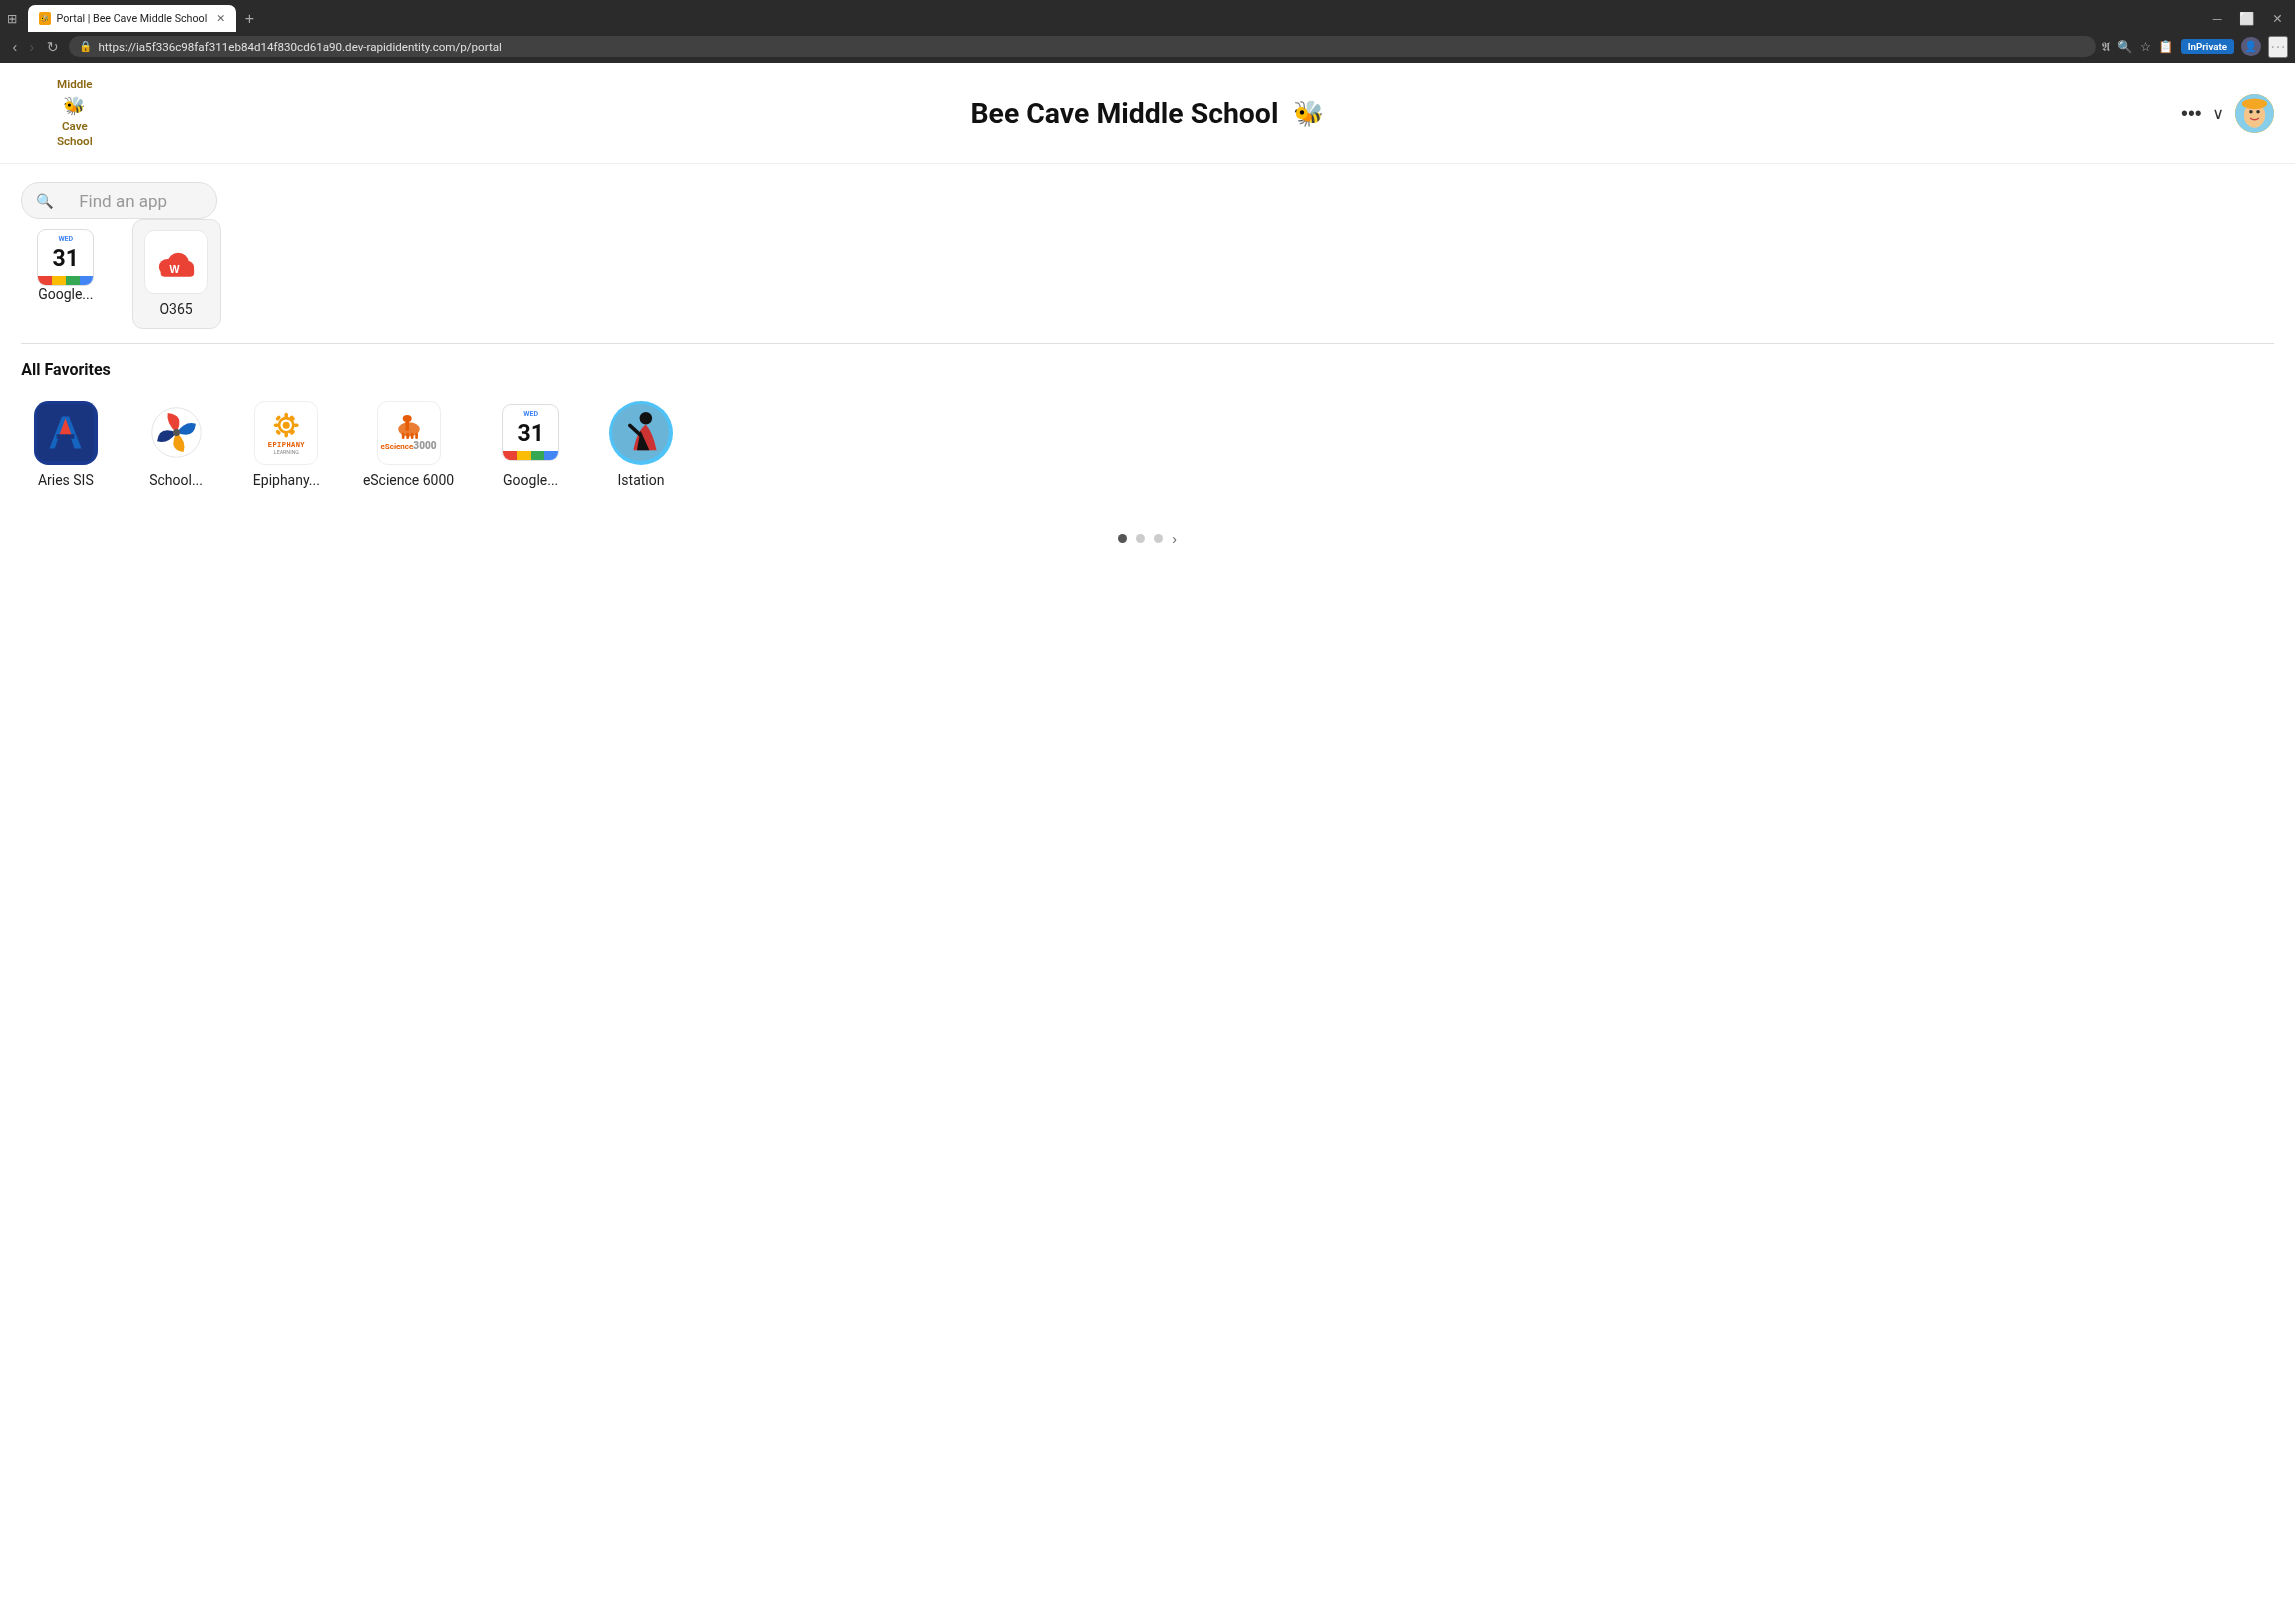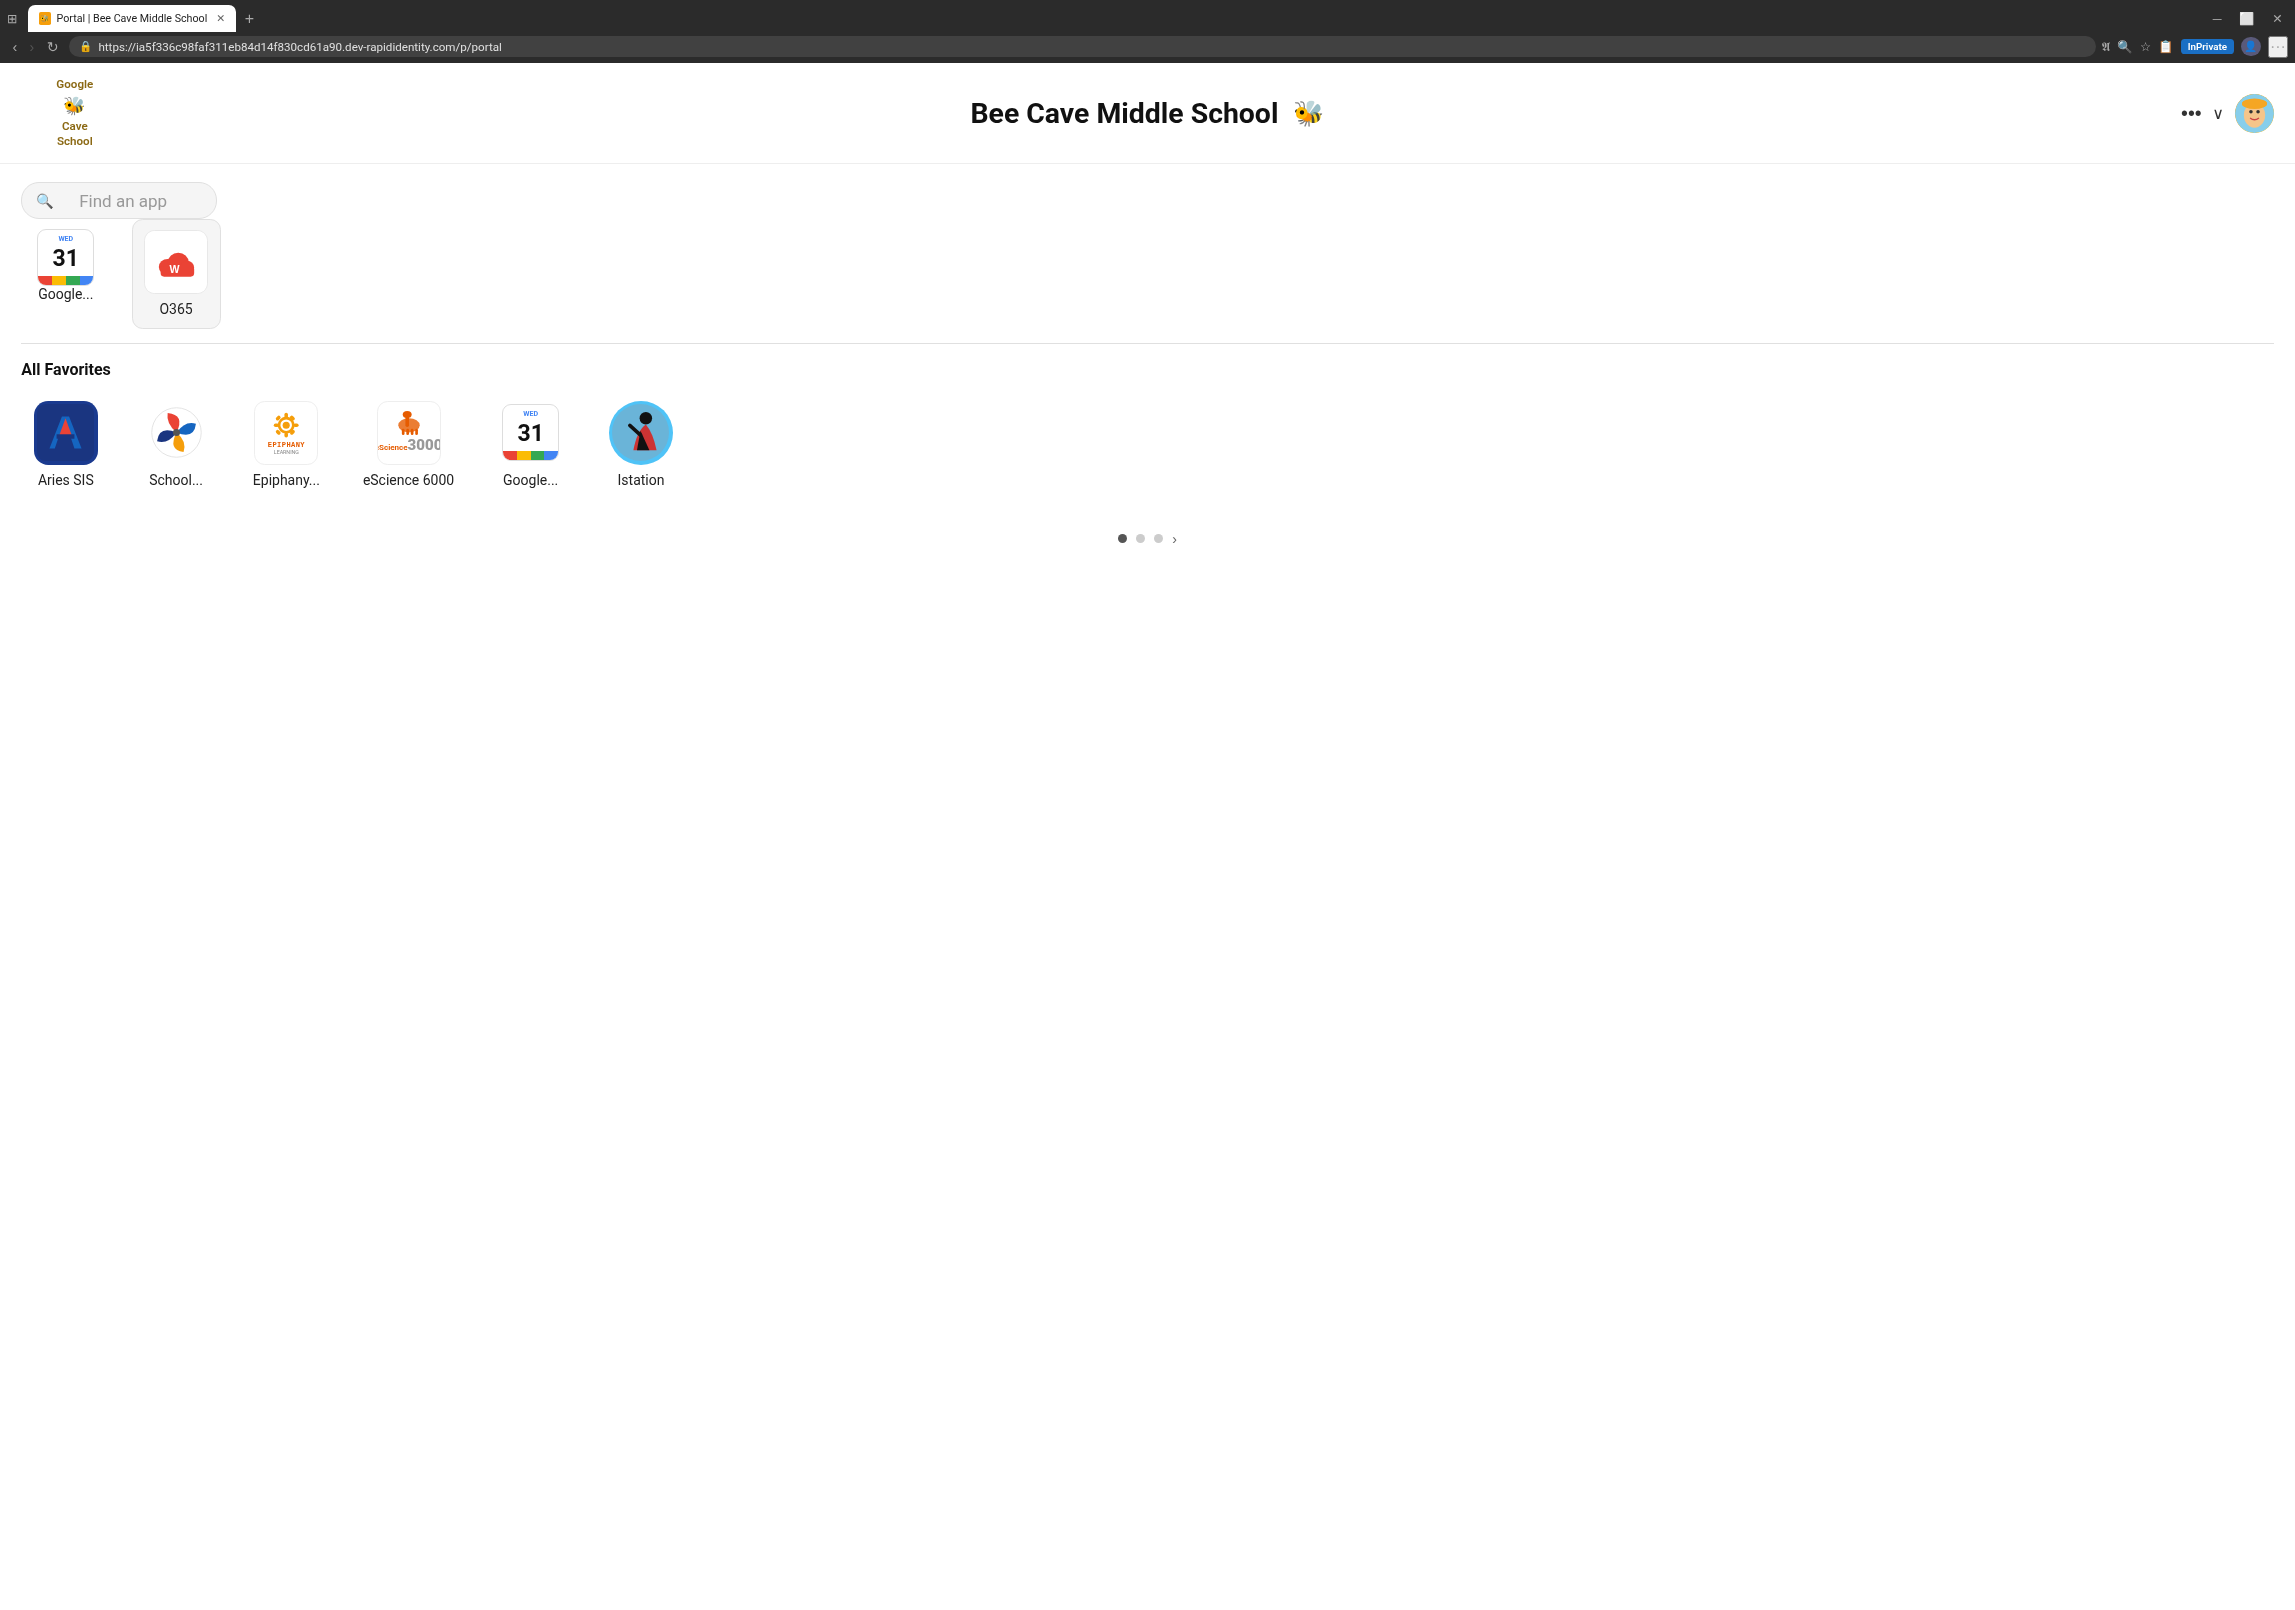--- a/index.html
+++ b/index.html
@@ -347,7 +347,7 @@
   <div class="portal-header">
 
     <div class="logo-area">
-      <span>Google</span>
+      <span>Middle</span>
       <span class="logo-bee">🐝</span>
       <span>Cave</span>
       <span>School</span>

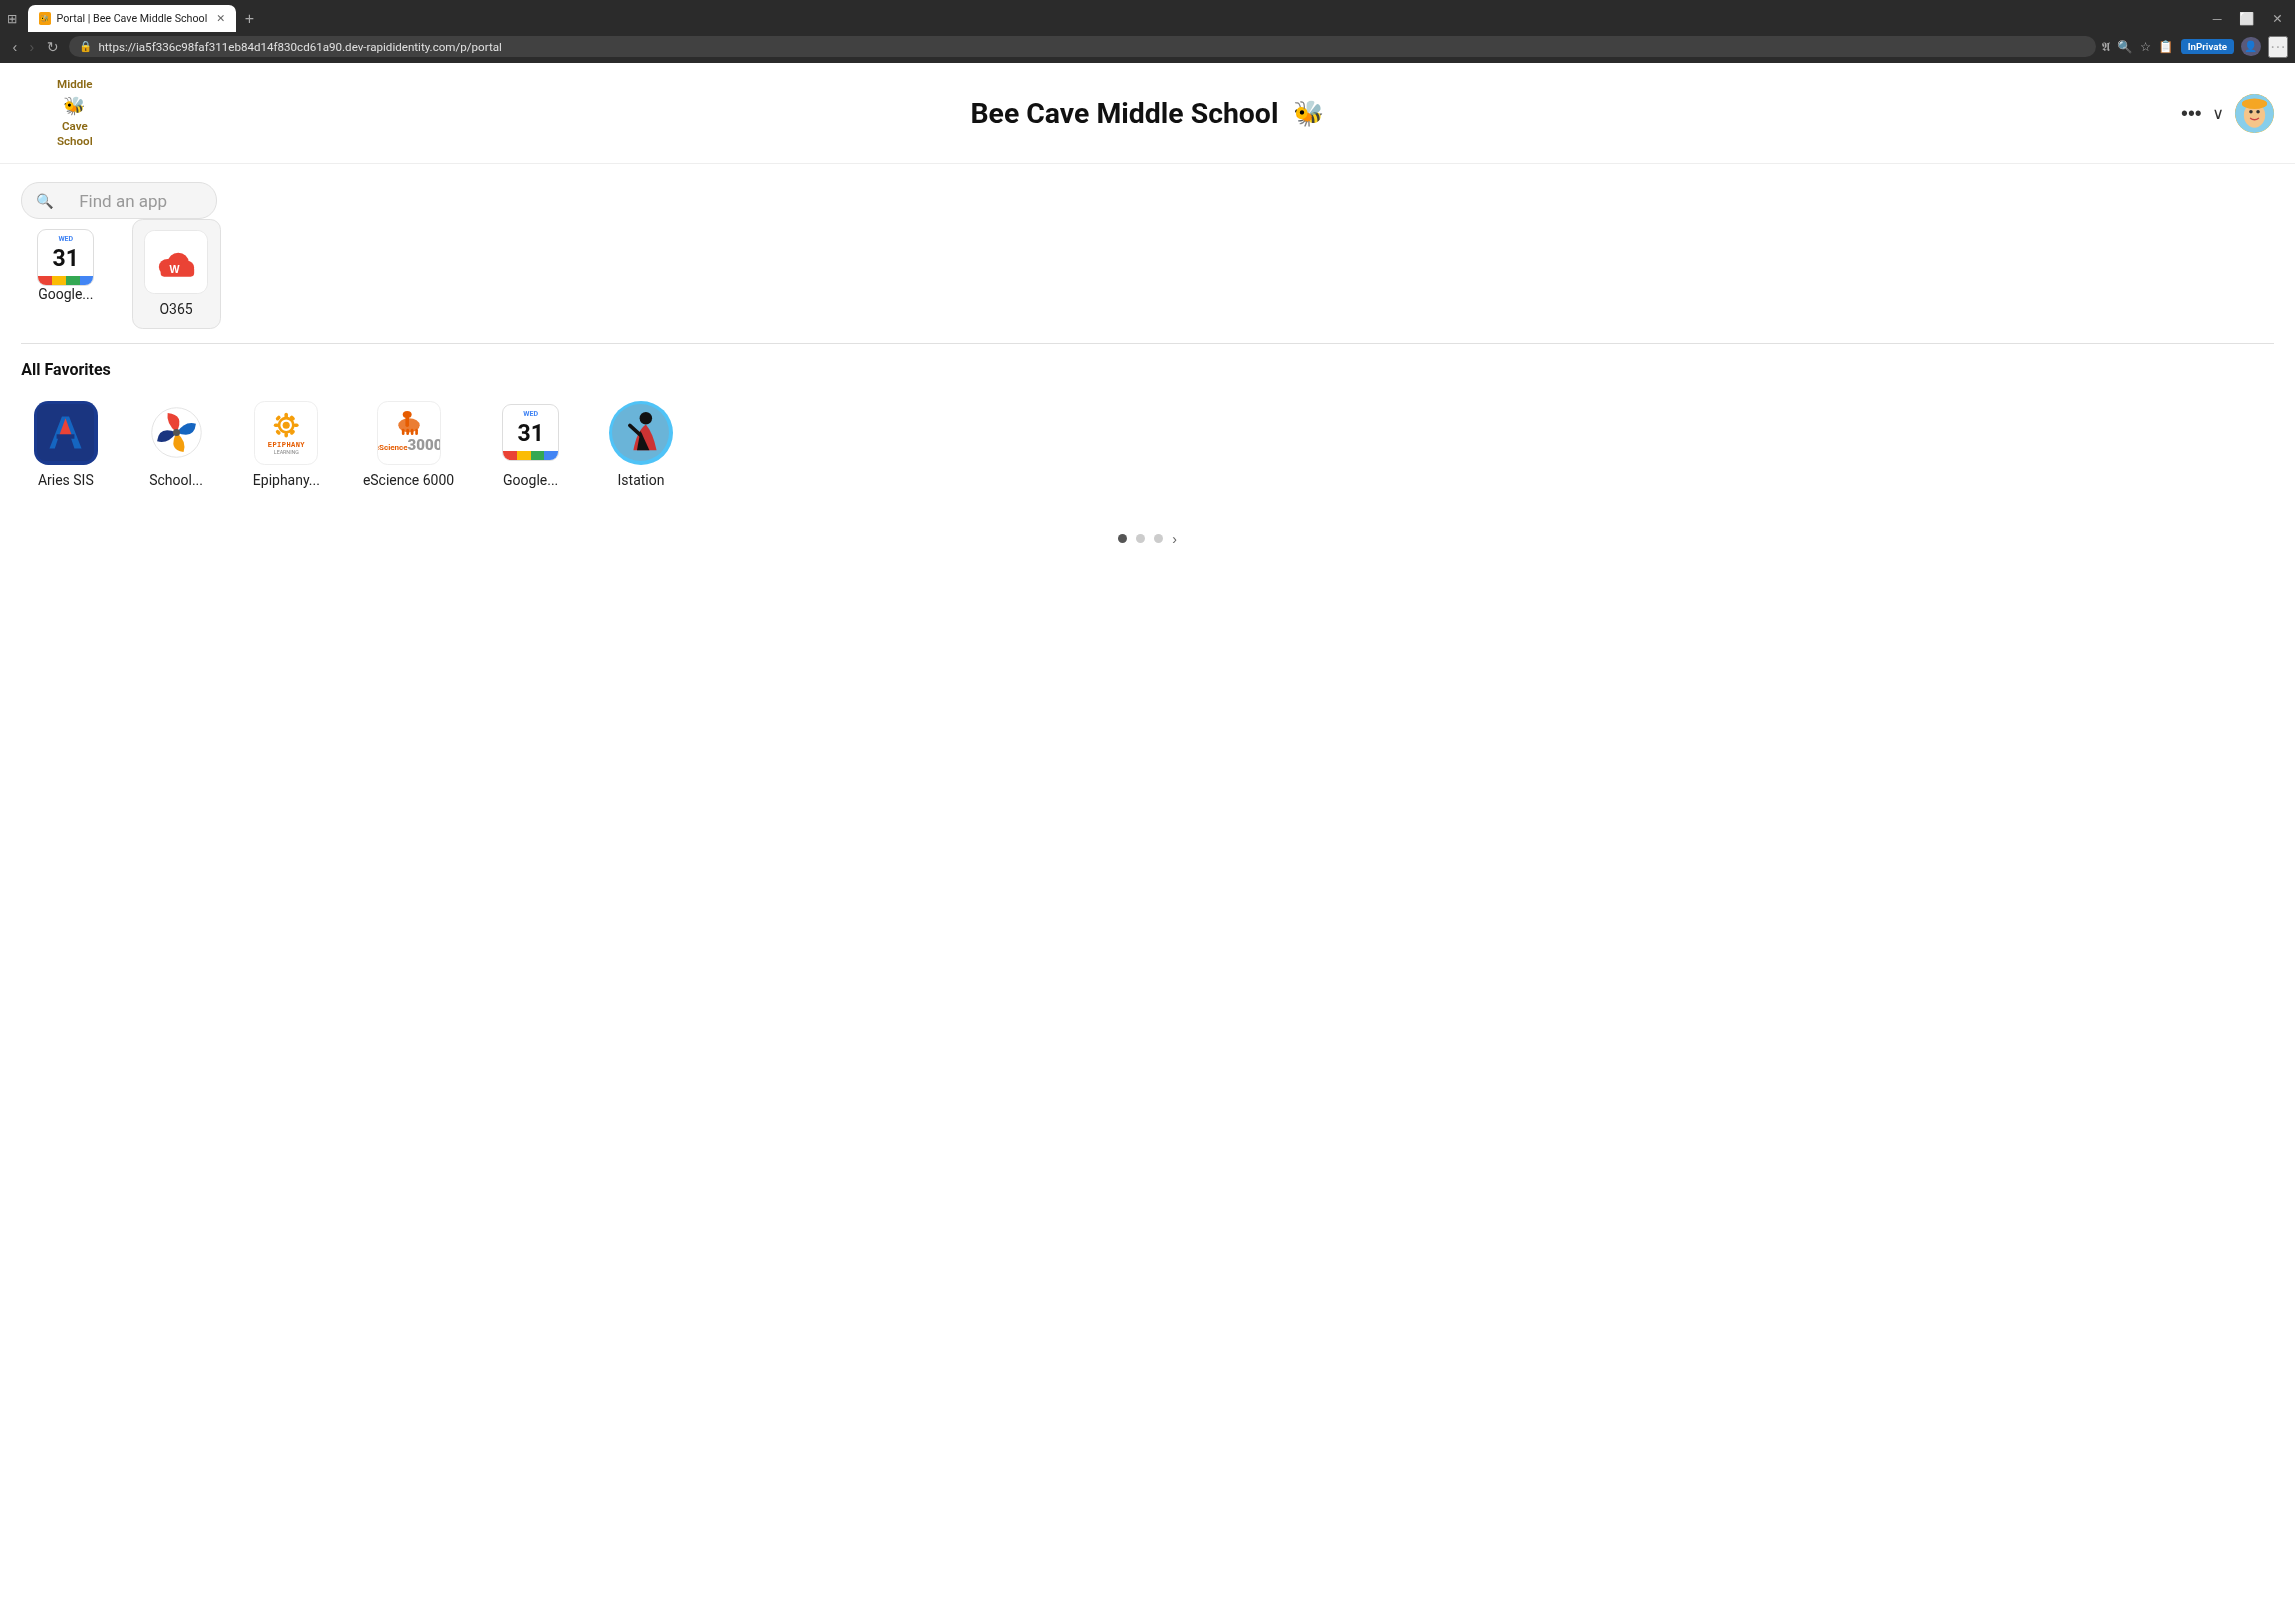--- a/index.html
+++ b/index.html
@@ -504,7 +504,7 @@
               <rect x="22" y="20" width="3" height="7" rx="1.5" fill="#e65c00"></rect>
               <rect x="27" y="20" width="3" height="7" rx="1.5" fill="#e65c00"></rect>
             </svg>
-            <div style="font-size:8px;font-weight:700;color:#e65c00;">eScience<span style="font-size:15px;font-weight:900;color:#999;">3000</span></div>
+            <div style="font-size:8px;font-weight:700;color:#e65c00;">eScience<span style="font-size:10px;font-weight:900;color:#999;">3000</span></div>
           </div>
         </div>
         <span class="app-name">eScience 6000</span>

